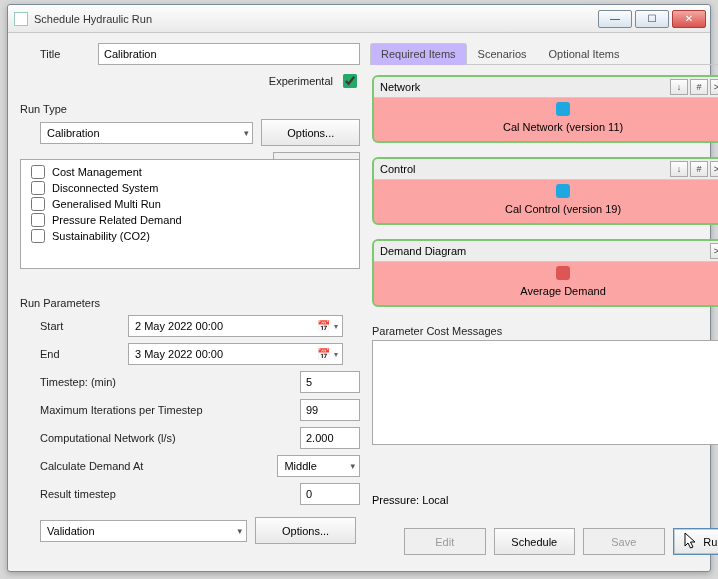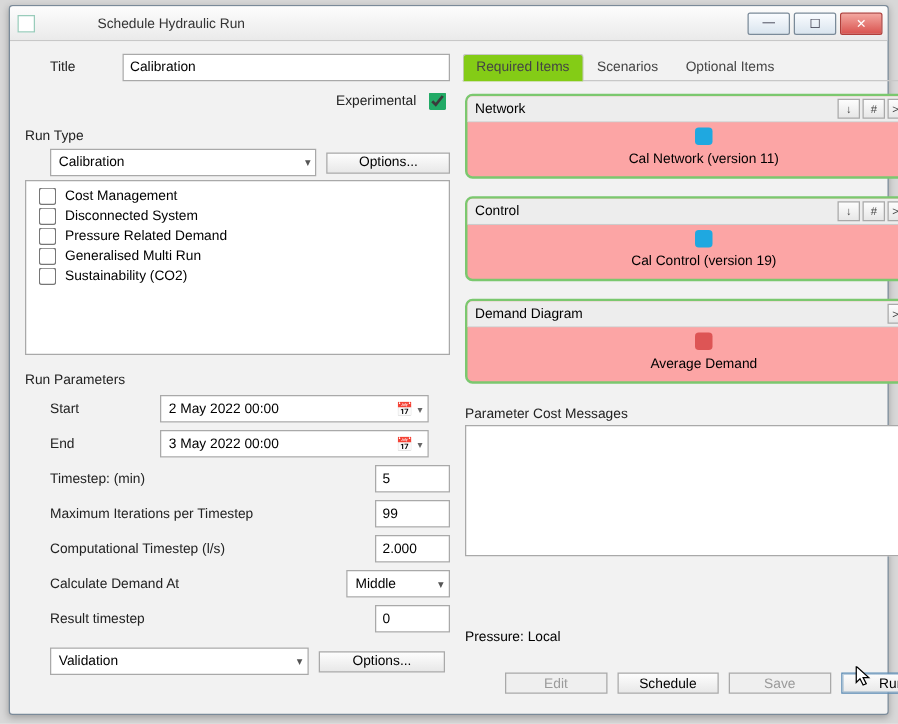--- a/index.html
+++ b/index.html
@@ -9,7 +9,7 @@
             box-shadow: 0 2px 6px rgba(0,0,0,.25); display: flex; flex-direction: column; }
   .titlebar { height: 28px; background: linear-gradient(#fdfdfd,#eaeaea);
               border-bottom: 1px solid #c8c8c8; display: flex; align-items: center;
-              padding: 0 4px 0 6px; border-radius: 3px 3px 0 0; gap: 44px; }
+              padding: 0 4px 0 6px; border-radius: 3px 3px 0 0; }
   .titlebar .app-icon { width:14px; height:14px; background:#fff; border:1px solid #9cb; margin-right:6px; }
   .titlebar .title { flex:1; color:#333; }
   .win-btns { display:flex; gap:3px; }

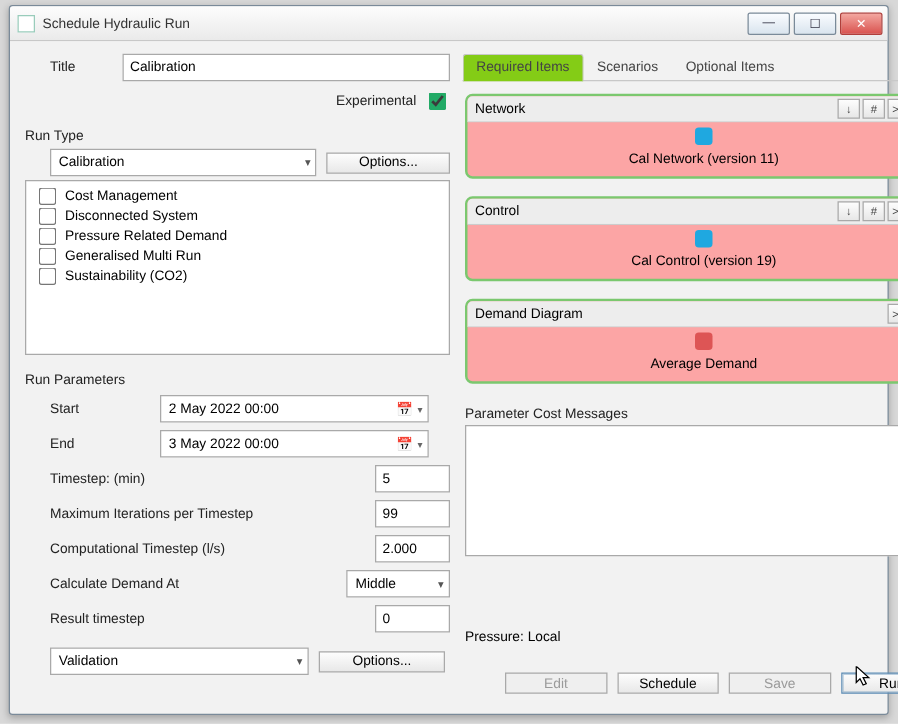--- a/index.html
+++ b/index.html
@@ -48,7 +48,7 @@
   .tabs { display:flex; border-bottom:1px solid #c8c8c8; }
   .tab { padding:4px 10px 5px 10px; border:1px solid transparent; border-bottom:none;
          margin-bottom:-1px; color:#444; cursor:default; }
-  .tab.active { border-color:#c8c8c8; background:#84cc16; border-radius:3px 3px 0 0; }
+  .tab.active { border-color:#c8c8c8; background:#c4b5fd; border-radius:3px 3px 0 0; }
   .tab-body { flex:1; padding:10px 2px 4px 2px; display:flex; flex-direction:column; gap:14px; }
   .req-box { border:2px solid #7bc86f; border-radius:6px; background:#fca5a5; }
   .req-head { display:flex; align-items:center; justify-content:space-between;

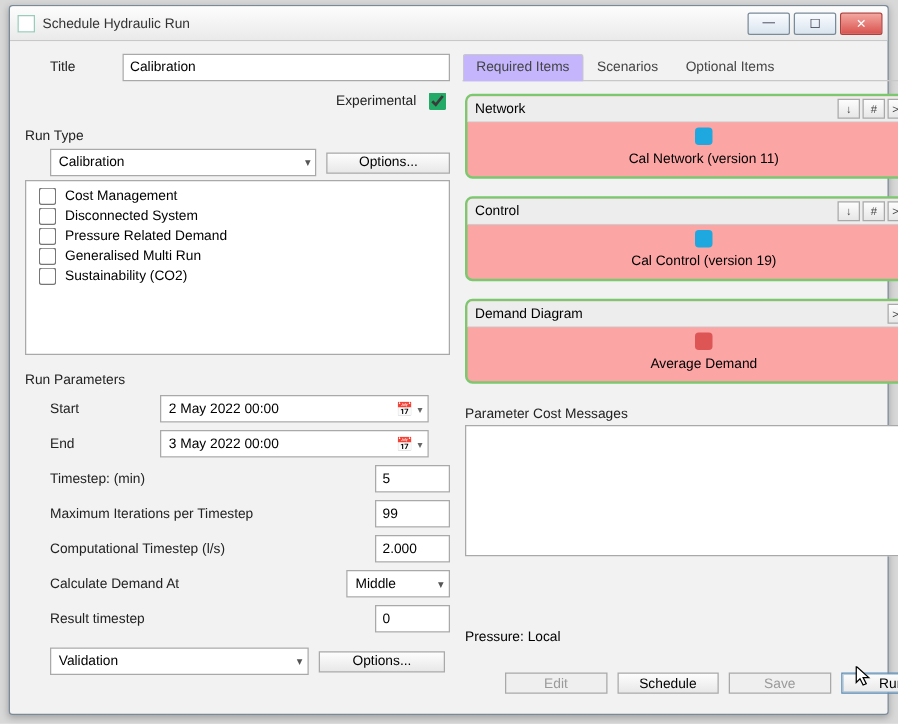--- a/index.html
+++ b/index.html
@@ -30,7 +30,7 @@
   .combo { width:225px; height:22px; border:1px solid #a9a9a9; background:#fff;
            display:flex; align-items:center; justify-content:space-between; padding:0 4px 0 6px; }
   .combo .caret { font-size:9px; color:#555; }
-  .btn { height:17px; border:1px solid #a9a9a9; background:linear-gradient(#fdfdfd,#e8e8e8);
+  .btn { height:27px; border:1px solid #a9a9a9; background:linear-gradient(#fdfdfd,#e8e8e8);
          padding:0 26px; min-width:68px; display:inline-flex; align-items:center; justify-content:center;
          cursor:default; }
   .btn.disabled { color:#9a9a9a; background:#efefef; }

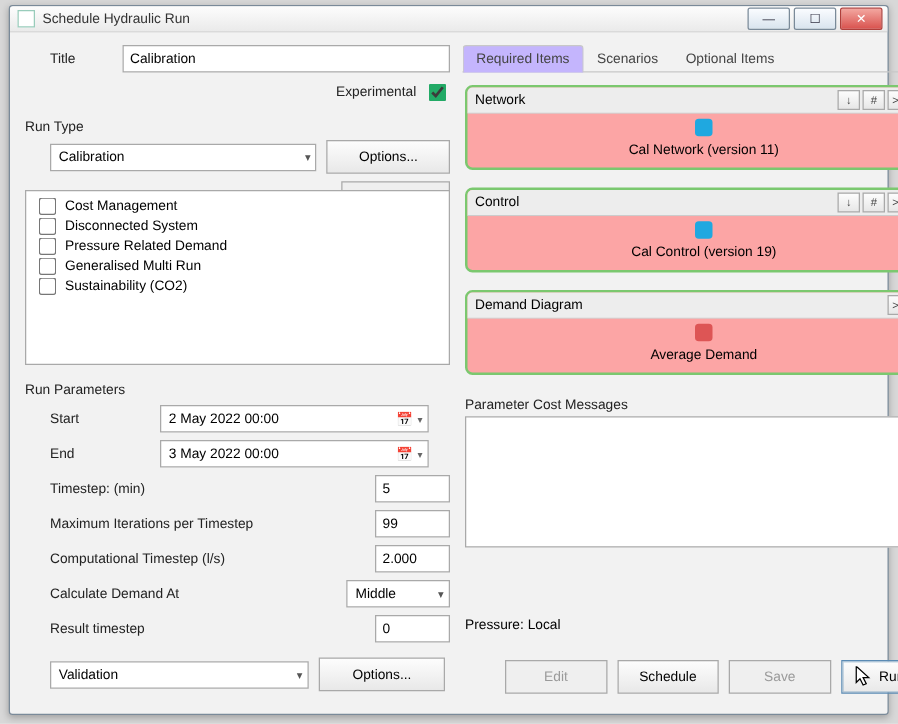--- a/index.html
+++ b/index.html
@@ -34,7 +34,7 @@
          padding:0 26px; min-width:68px; display:inline-flex; align-items:center; justify-content:center;
          cursor:default; }
   .btn.disabled { color:#9a9a9a; background:#efefef; }
-  .opts-list { border:1px solid #a9a9a9; background:#fff; height:140px; padding:4px 6px;
+  .opts-list { border:1px solid #a9a9a9; background:#fff; height:110px; padding:4px 6px;
                overflow:auto; margin-top:6px; }
   .opts-list label { display:flex; align-items:center; gap:4px; height:16px; }
   .sec-label { margin-top:14px; margin-bottom:6px; }

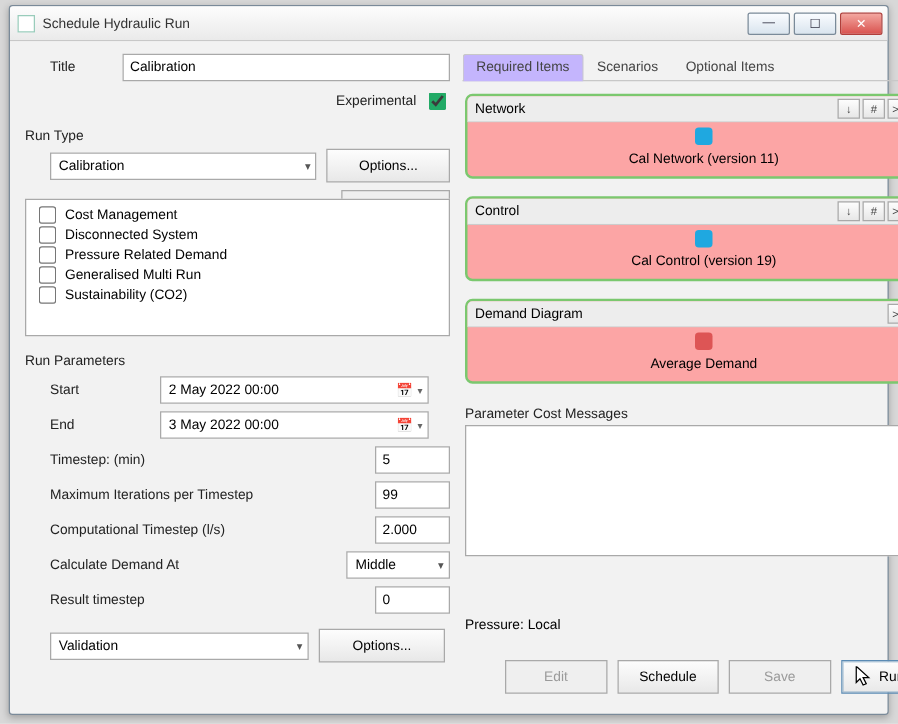--- a/index.html
+++ b/index.html
@@ -122,11 +122,11 @@
           </label>
         <label>
             <input type="checkbox" class="chk" style="">
+            <span>Generalised Multi Run</span>
+          </label>
+        <label>
+            <input type="checkbox" class="chk" style="">
             <span>Pressure Related Demand</span>
-          </label>
-        <label>
-            <input type="checkbox" class="chk" style="">
-            <span>Generalised Multi Run</span>
           </label>
         <label>
             <input type="checkbox" class="chk" style="">

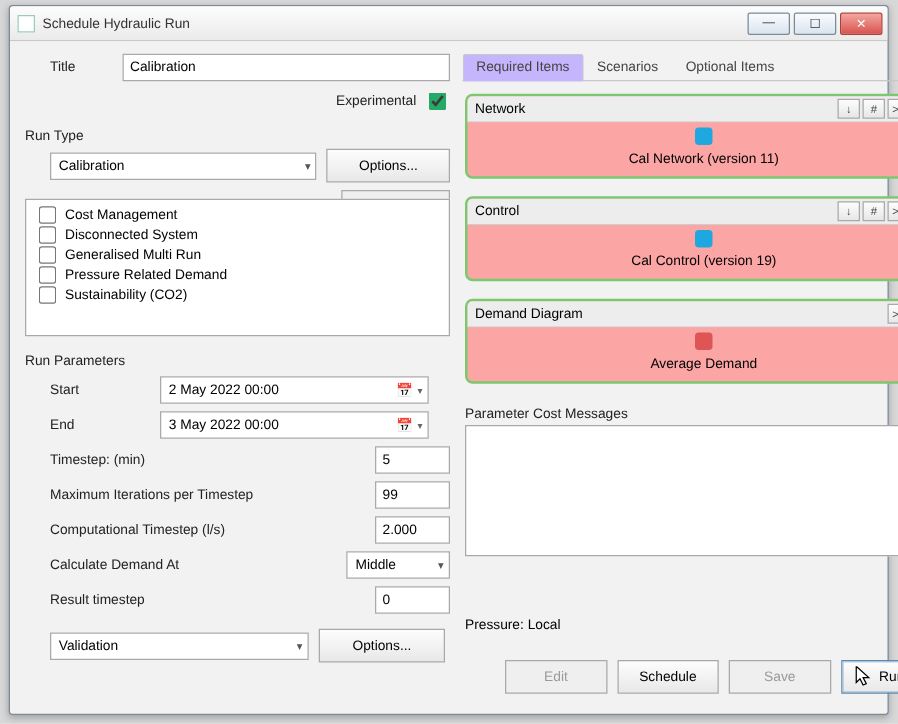--- a/index.html
+++ b/index.html
@@ -37,7 +37,7 @@
   .opts-list { border:1px solid #a9a9a9; background:#fff; height:110px; padding:4px 6px;
                overflow:auto; margin-top:6px; }
   .opts-list label { display:flex; align-items:center; gap:4px; height:16px; }
-  .sec-label { margin-top:14px; margin-bottom:6px; }
+  .sec-label { margin-top:28px; margin-bottom:6px; }
   .date-row .lbl { width:80px; }
   .date-input { width:215px; height:22px; border:1px solid #a9a9a9; background:#fff;
                 display:flex; align-items:center; justify-content:space-between; padding:0 4px 0 6px; }

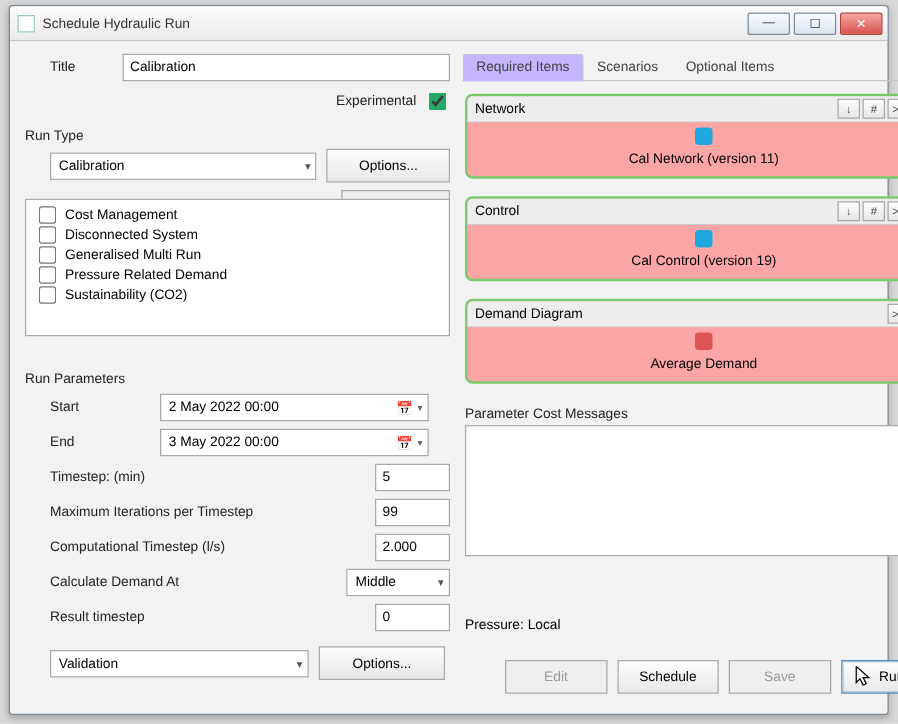--- a/index.html
+++ b/index.html
@@ -161,7 +161,7 @@
         <input type="text" value="99" style="">
       </div>
       <div class="row num-row">
-        <span class="lbl">Computational Timestep (l/s)</span>
+        <span class="lbl">Computational Network (l/s)</span>
         <input type="text" value="2.000" style="">
       </div>
       <div class="row num-row">

